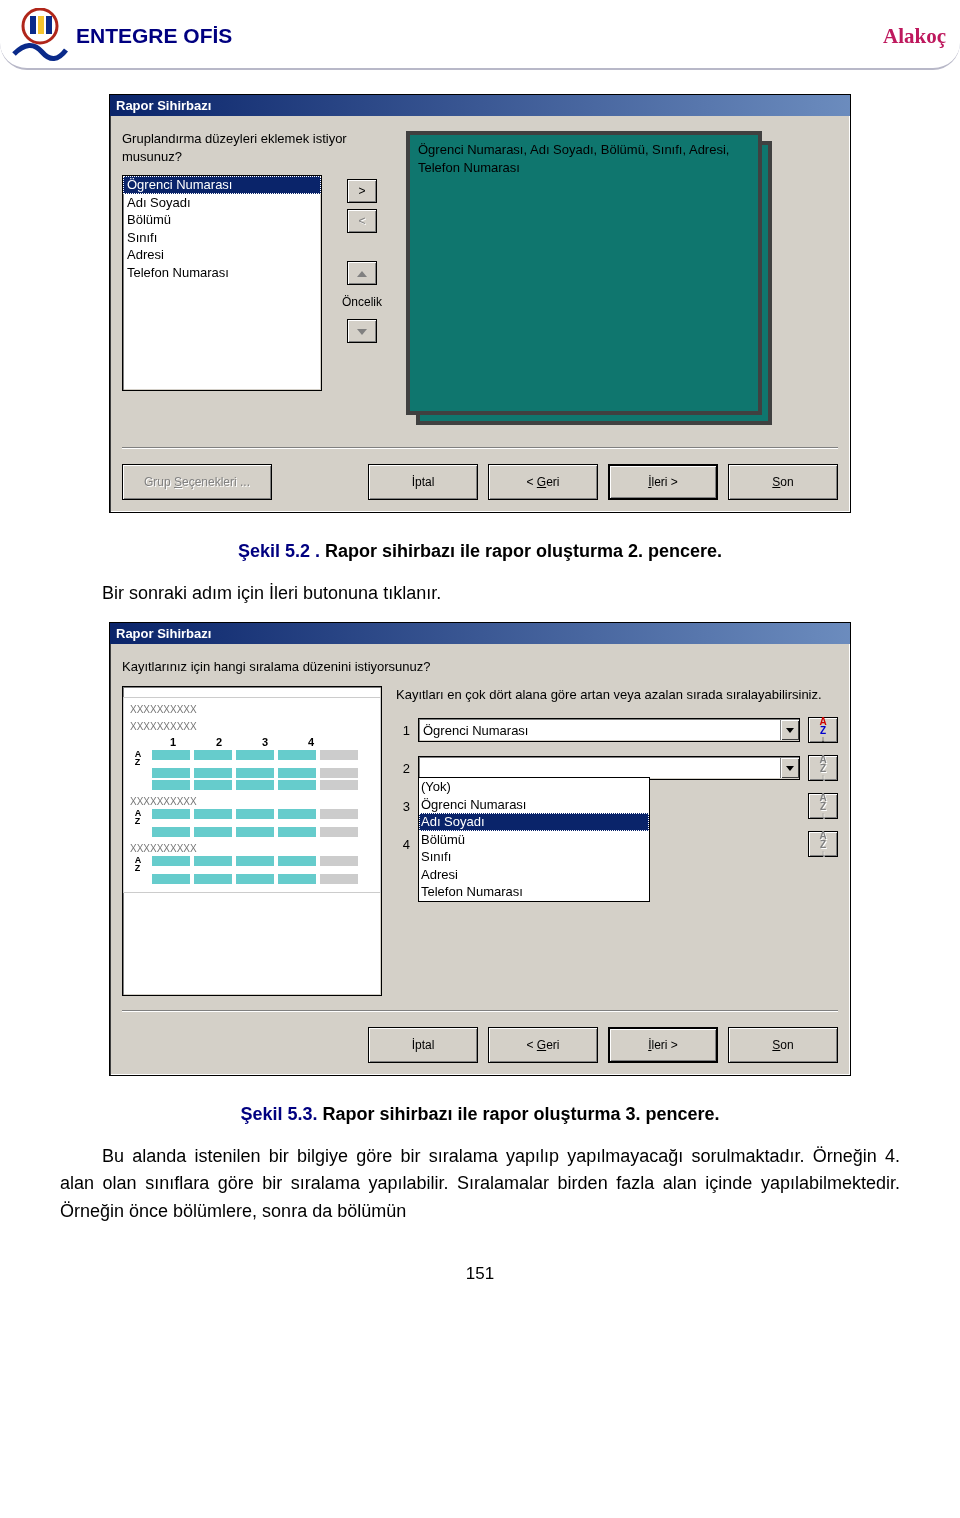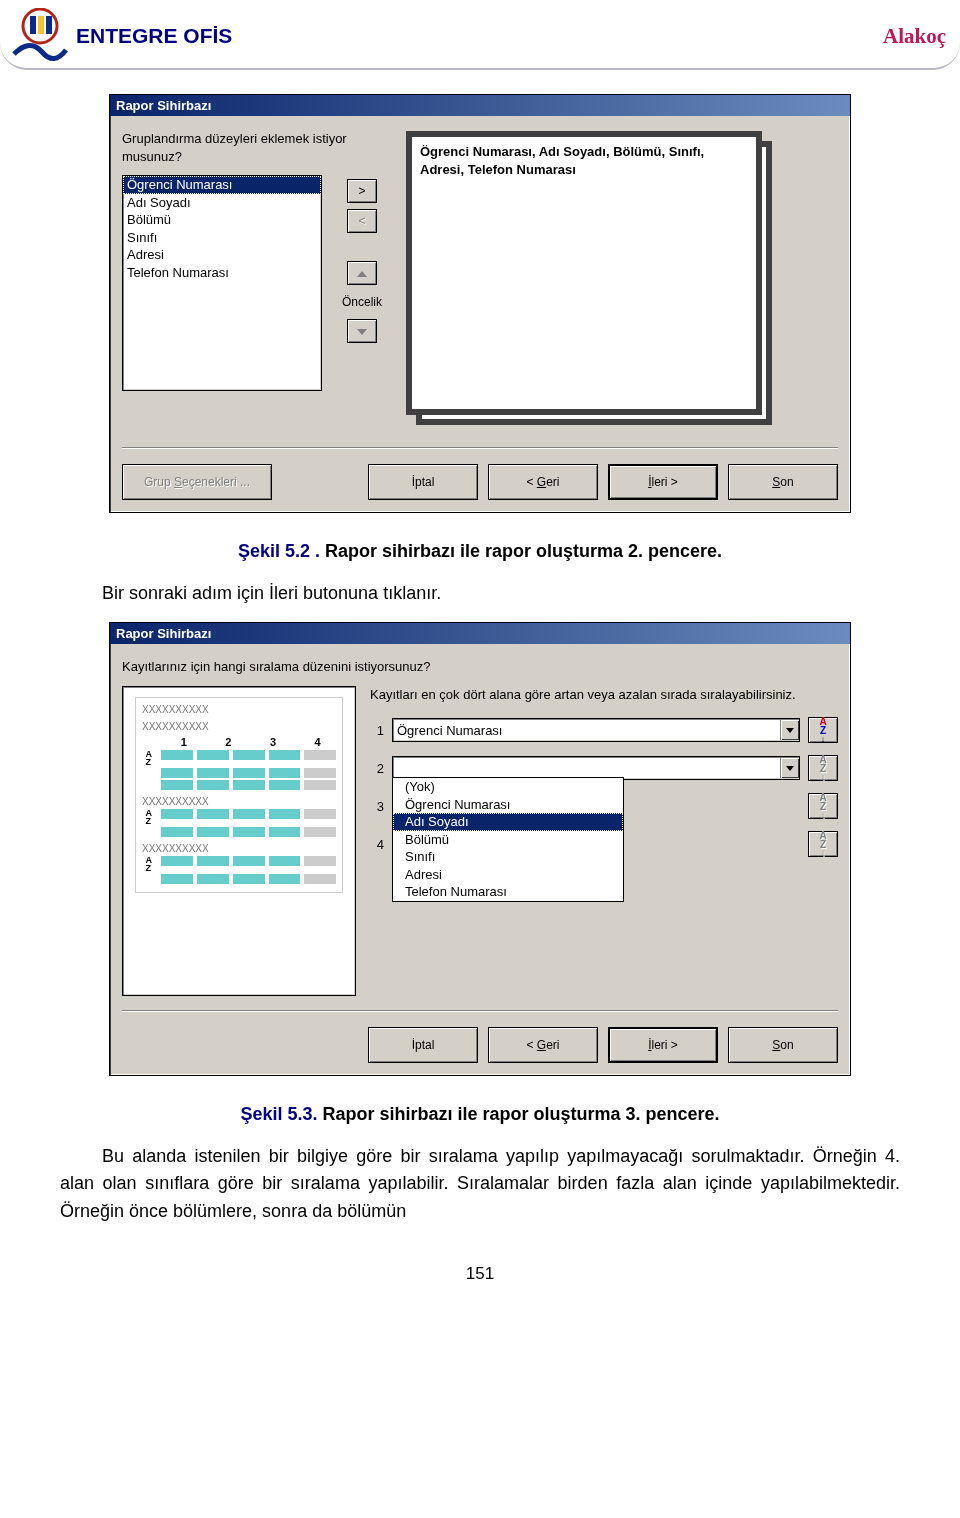--- a/index.html
+++ b/index.html
@@ -153,10 +153,9 @@
   }
   .page {
     position: absolute;
-    background: #ffffff;
-    border: 6px solid #404040;
+    background: #0f766e;
+    border: 4px solid #404040;
     box-sizing: border-box;
-    font-weight: bold;
   }
   .p2 { left: 14px; top: 12px; width: 356px; height: 284px; }
   .p1 { left: 4px;  top: 2px;  width: 356px; height: 284px; padding: 6px 8px; font-size:13px; line-height:1.35;}

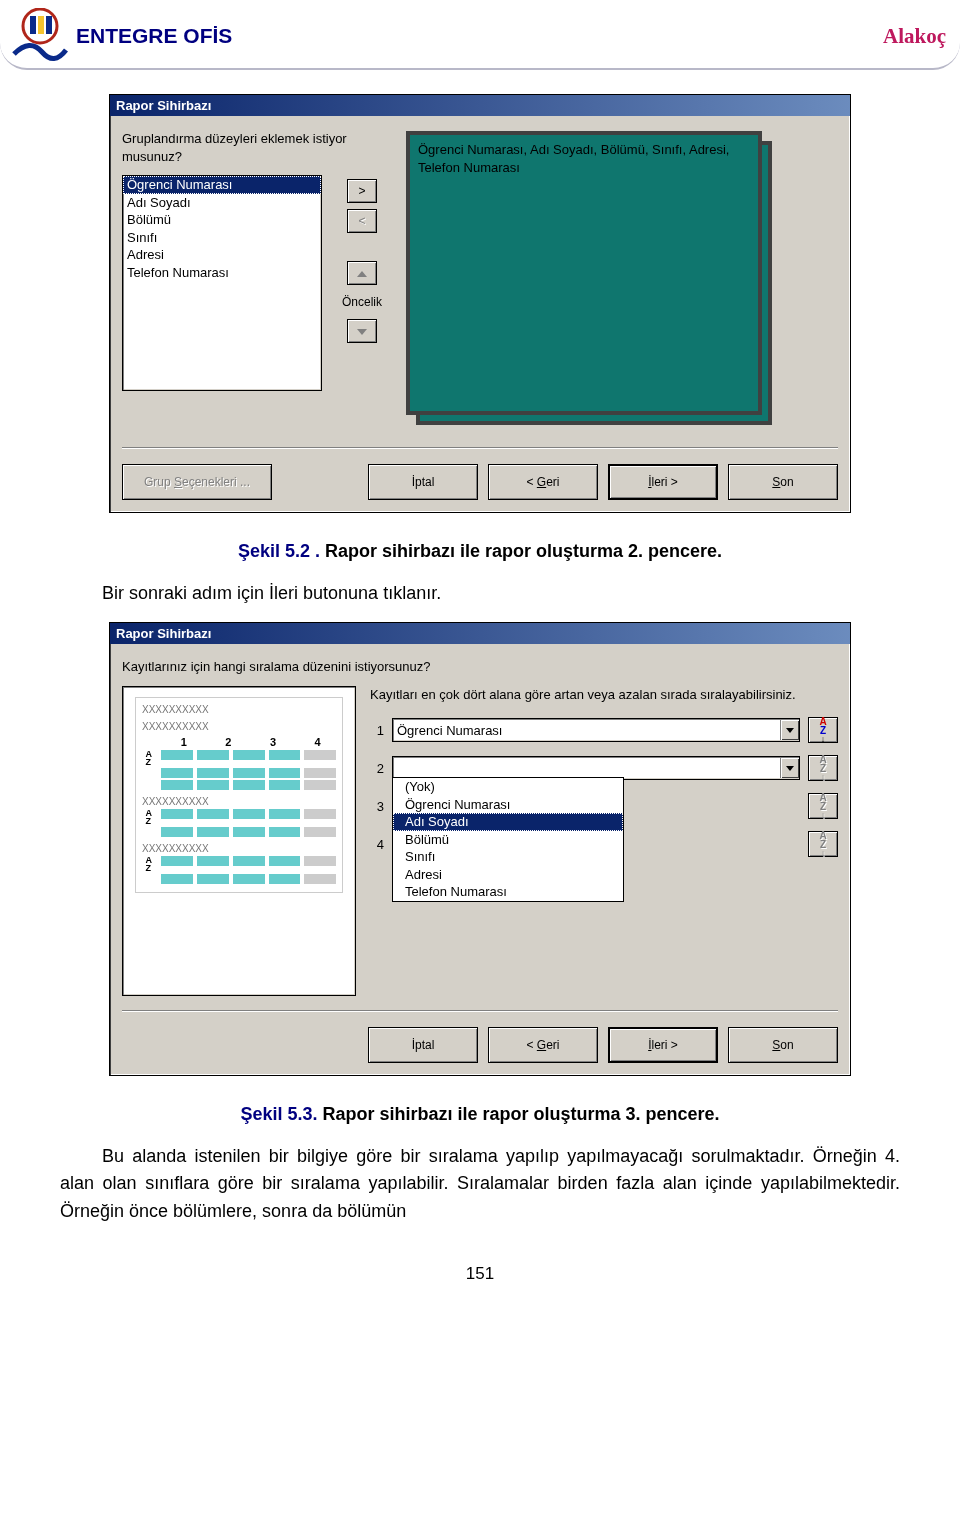--- a/index.html
+++ b/index.html
@@ -166,9 +166,9 @@
     background:#fff;
     border:1px solid #000;
     box-shadow: inset 1px 1px 0 #808080, inset -1px -1px 0 #d4d0c8;
-    width:234px;
+    width:260px;
     height:310px;
-    padding:10px 12px;
+    padding:10px 0;
     box-sizing:border-box;
     font-size:10px;
     color:#777;

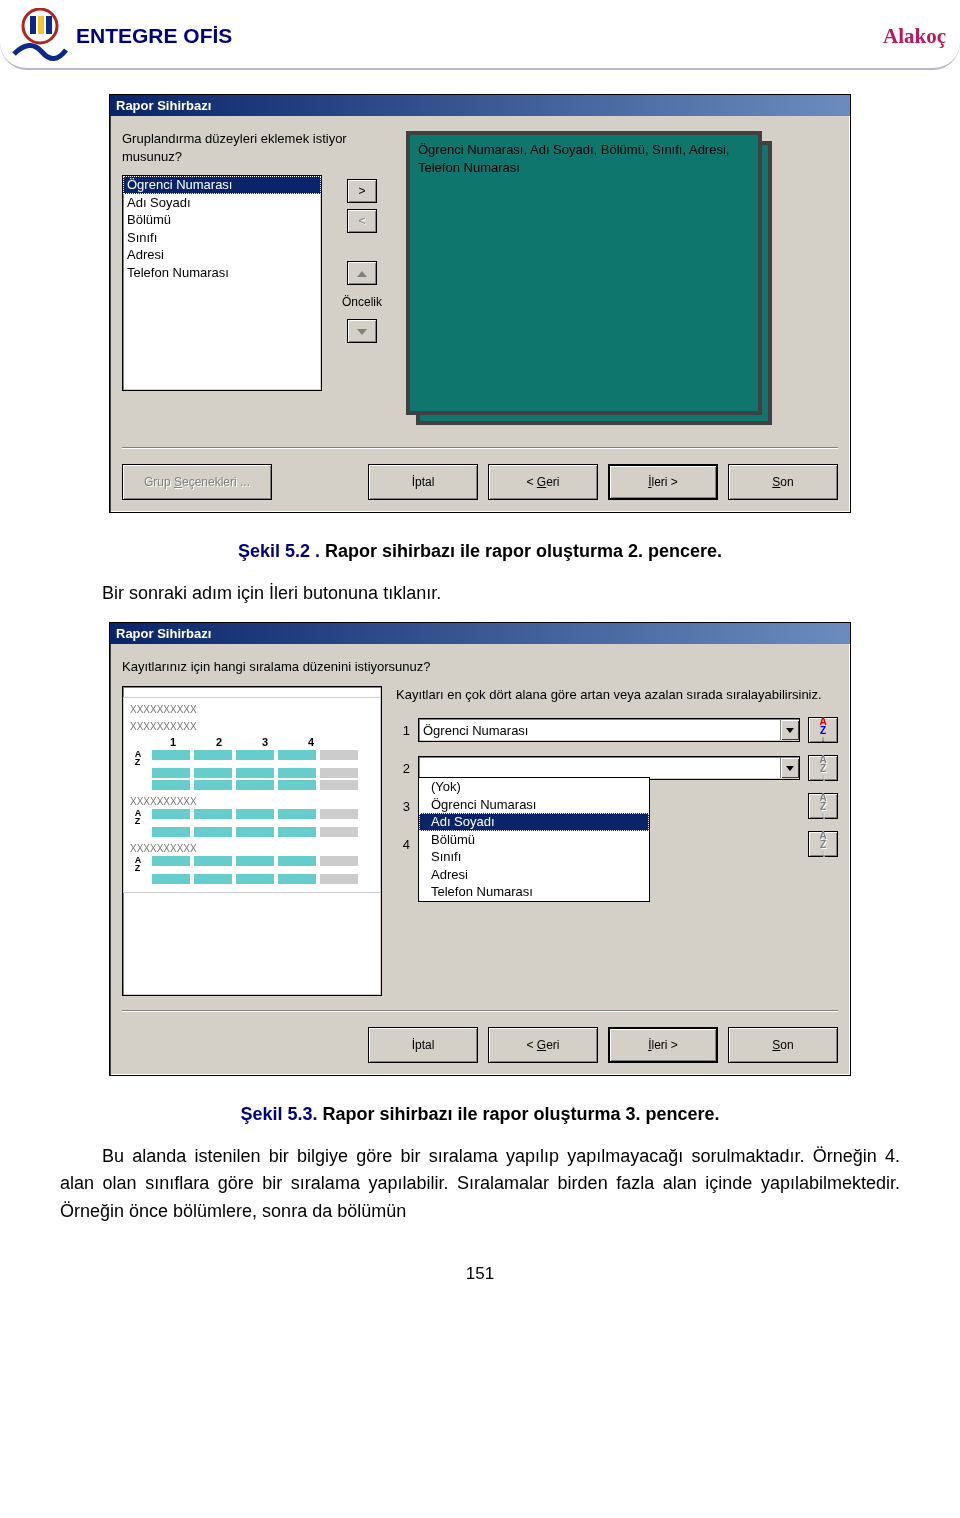--- a/index.html
+++ b/index.html
@@ -211,7 +211,7 @@
     z-index:10;
     width: 230px;
   }
-  .dropdown-list .item { padding:0 12px; white-space:nowrap; }
+  .dropdown-list .item { padding:0 2px; white-space:nowrap; }
   .dropdown-list .item.selected { background:#0a246a; color:#fff; outline:1px dotted #fff; outline-offset:-1px; }
   .preview-col-hdr { display:flex; gap:8px; font-weight:bold; color:#000; font-size:11px; margin:4px 0 2px 0; }
   .preview-group {

